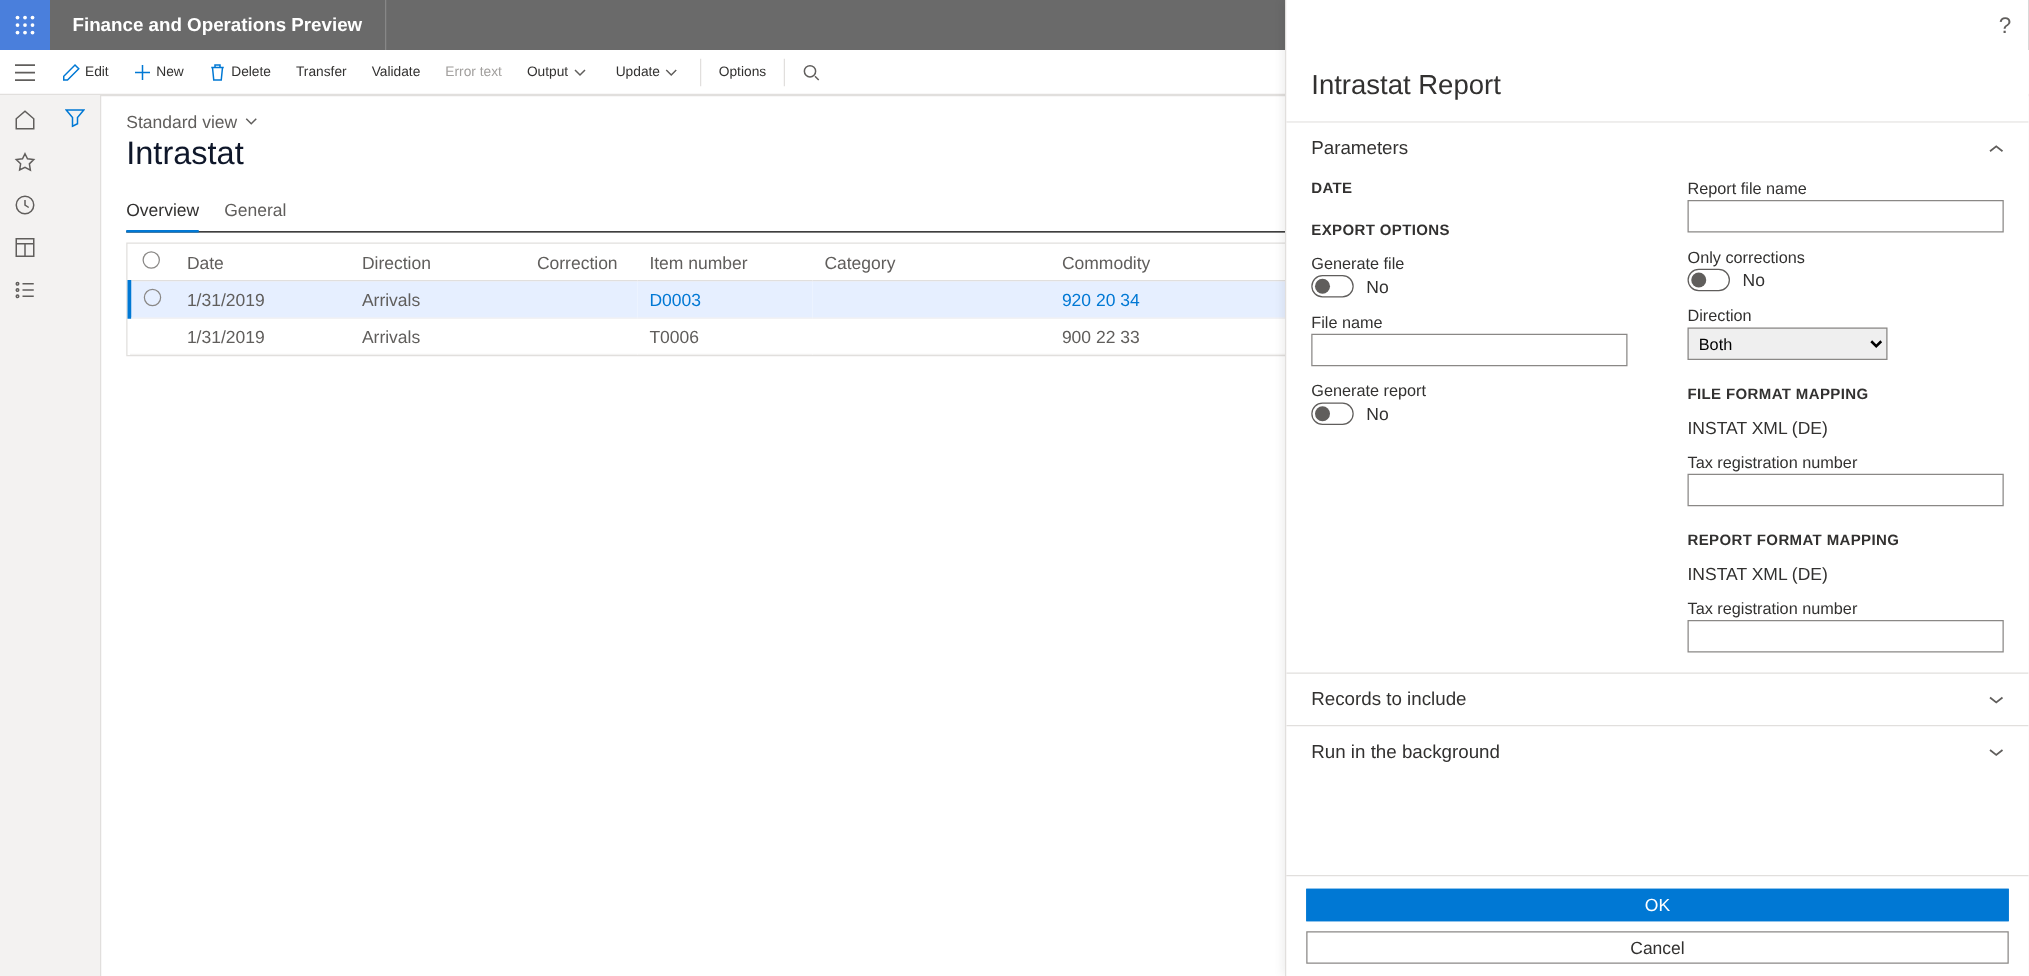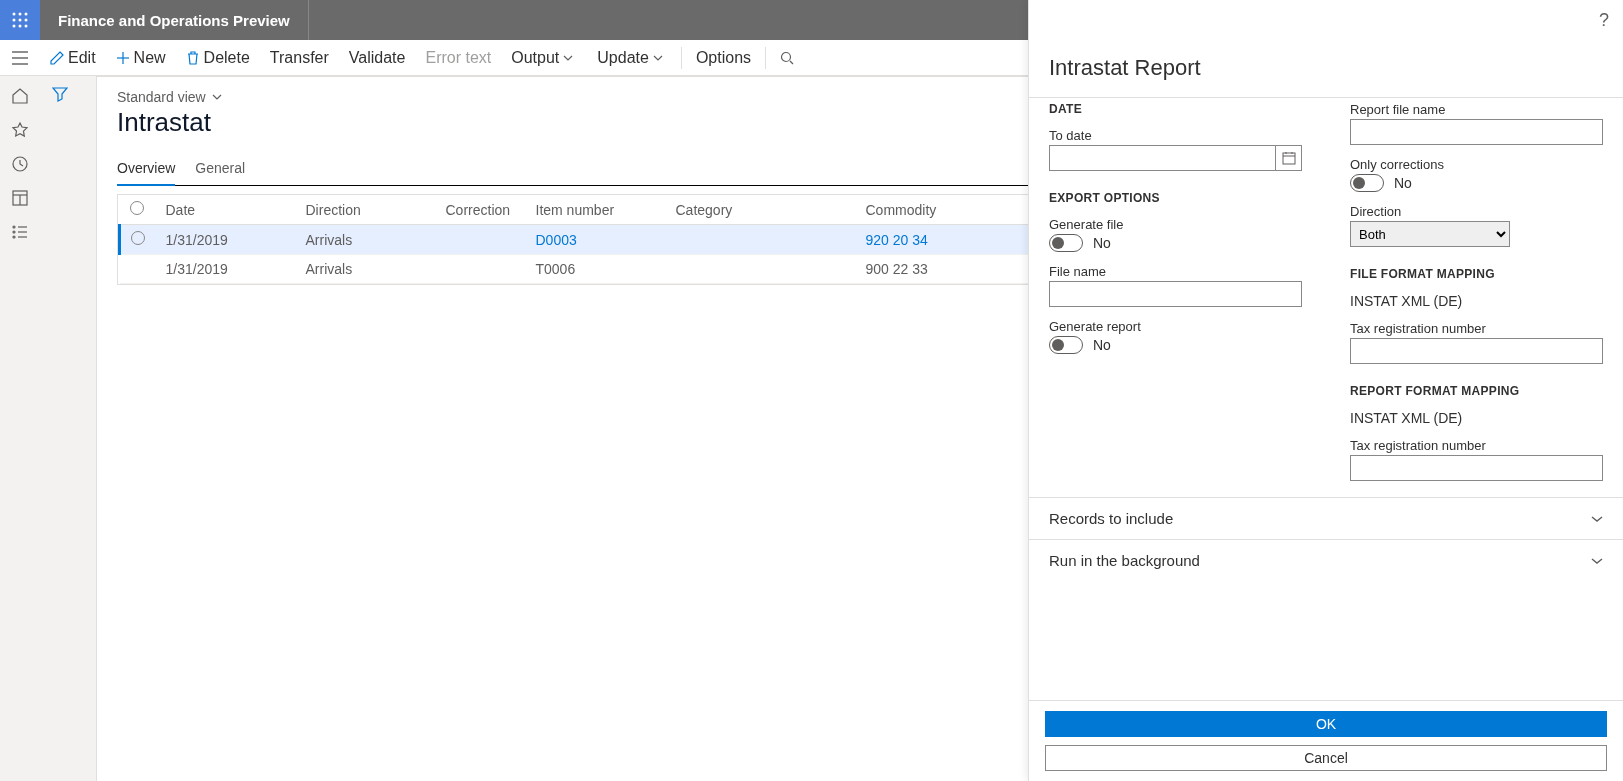--- a/index.html
+++ b/index.html
@@ -14,7 +14,7 @@
 
 .actionbar { height: 36px; border-bottom: 1px solid #e1dfdd; display: flex; align-items: center; padding: 0 8px 0 0; }
 .nav-hamburger { width: 40px; height: 36px; display: flex; align-items: center; justify-content: center; color: #605e5c; }
-.actionbar .btn { display: flex; align-items: center; padding: 0 10px; height: 19px; color: #323130; font-size: 16px; cursor: pointer; white-space: nowrap; }
+.actionbar .btn { display: flex; align-items: center; padding: 0 10px; height: 19px; color: #323130; font-size: 11px; cursor: pointer; white-space: nowrap; }
 .actionbar .btn.withicon svg { stroke: #0078d4; }
 .actionbar .btn.disabled { color: #a19f9d; }
 .actionbar .btn svg { margin-right: 4px; }

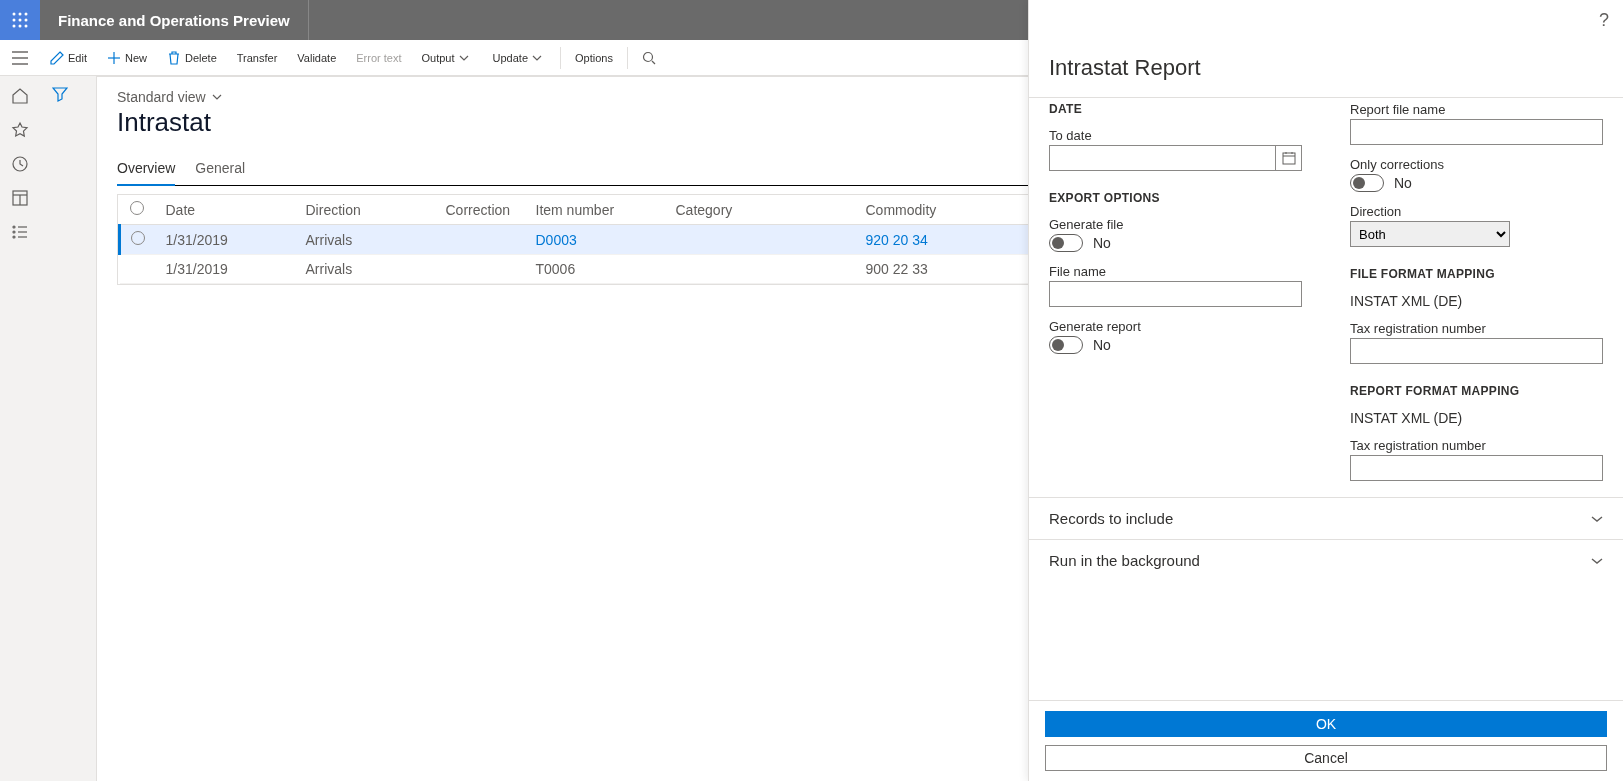--- a/index.html
+++ b/index.html
@@ -29,7 +29,7 @@
 .mainwrap { position: absolute; top: 76px; left: 40px; right: 0; bottom: 0; background: #f3f2f1; }
 .filterbar { position: absolute; top: 0; left: 0; width: 40px; height: 100%; display: flex; justify-content: center; padding-top: 10px; }
 .filterbar svg { color: #0078d4; }
-.content { position: absolute; top: 0; left: 40px; right: 0; bottom: 0; background: #fff; padding: 12px 20px 0 20px; border-left: 1px solid #e1dfdd; border-top: 1px solid #e1dfdd; margin-left: 16px; }
+.content { position: absolute; top: 0; left: 40px; right: 0; bottom: 0; background: #fff; padding: 12px 20px 0 20px; border-left: 1px solid #e1dfdd; border-top: 1px solid #e1dfdd; }
 
 .viewname { font-size: 14px; color: #605e5c; display: flex; align-items: center; gap: 6px; margin-bottom: 2px; }
 .pagetitle { font-size: 26px; color: #0f172a; font-weight: 400; margin-bottom: 16px; }

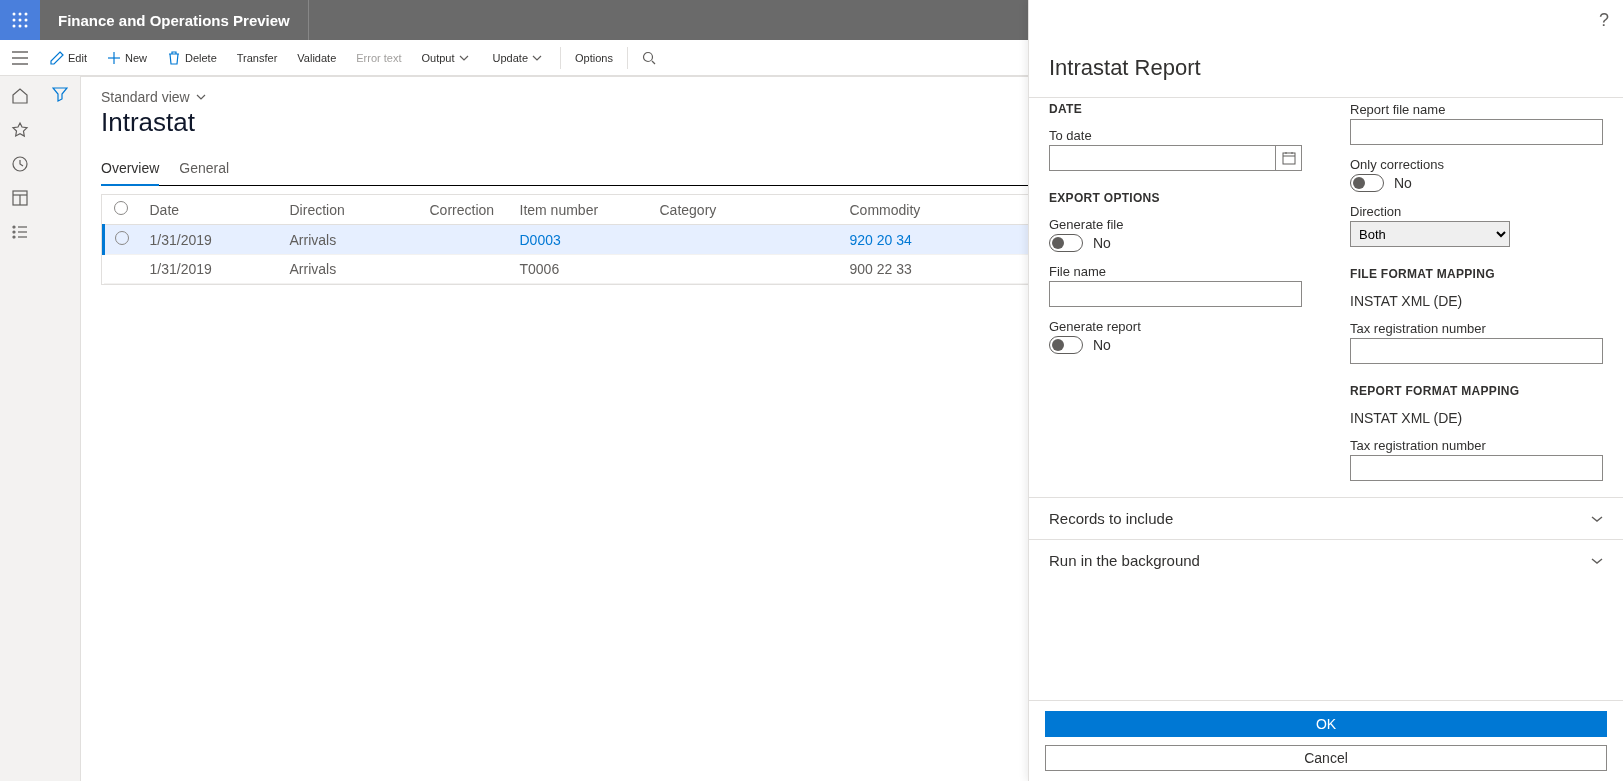--- a/index.html
+++ b/index.html
@@ -254,6 +254,12 @@
   <div class="hd">Intrastat Report</div>
   <div class="body">
     <div class="section">
+      <div class="sechdr">
+        <span>Parameters</span>
+        <svg class="chev-svg" width="12" height="8" viewBox="0 0 12 8" fill="none" stroke="#605e5c" stroke-width="1.4">
+            <path d="M1 6l5-4 5 4"></path>
+          </svg>
+      </div>
       <div class="content2">
 
         <div class="col">

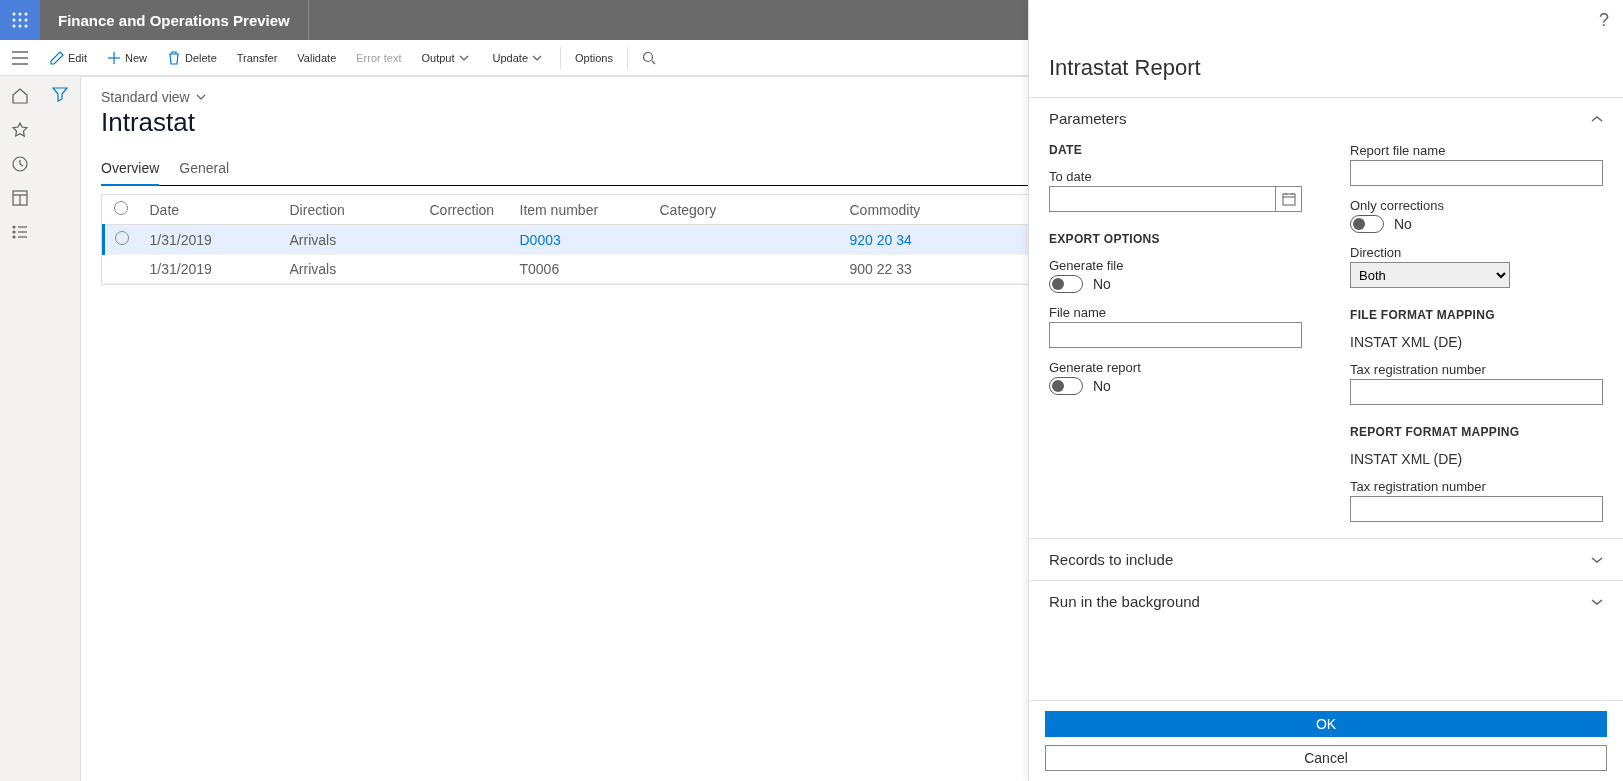--- a/index.html
+++ b/index.html
@@ -264,20 +264,6 @@
 
         <div class="col">
           <div class="grouplabel">DATE</div>
-          <div>
-            <div class="fieldlabel">To date</div>
-            <div class="inputwrap">
-              <input type="text" style="">
-              <div class="calbtn">
-                  <svg width="14" height="14" viewBox="0 0 14 14" fill="none" stroke="#605e5c" stroke-width="1">
-                    <rect x="1" y="2" width="12" height="11"></rect>
-                    <line x1="1" y1="5" x2="13" y2="5"></line>
-                    <line x1="4" y1="1" x2="4" y2="3"></line>
-                    <line x1="10" y1="1" x2="10" y2="3"></line>
-                  </svg>
-                </div>
-            </div>
-          </div>
           <div class="grouplabel" style="margin-top:8px">EXPORT OPTIONS</div>
           <div>
             <div class="fieldlabel">Generate file</div>

